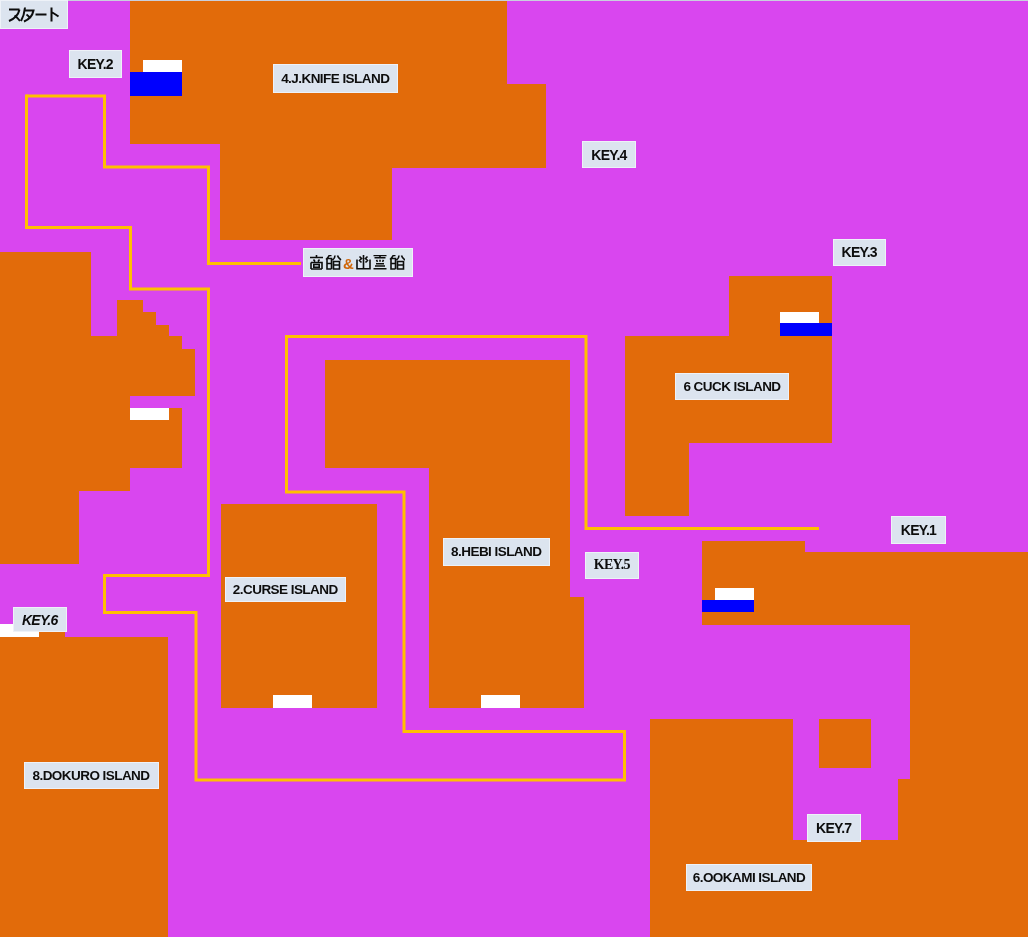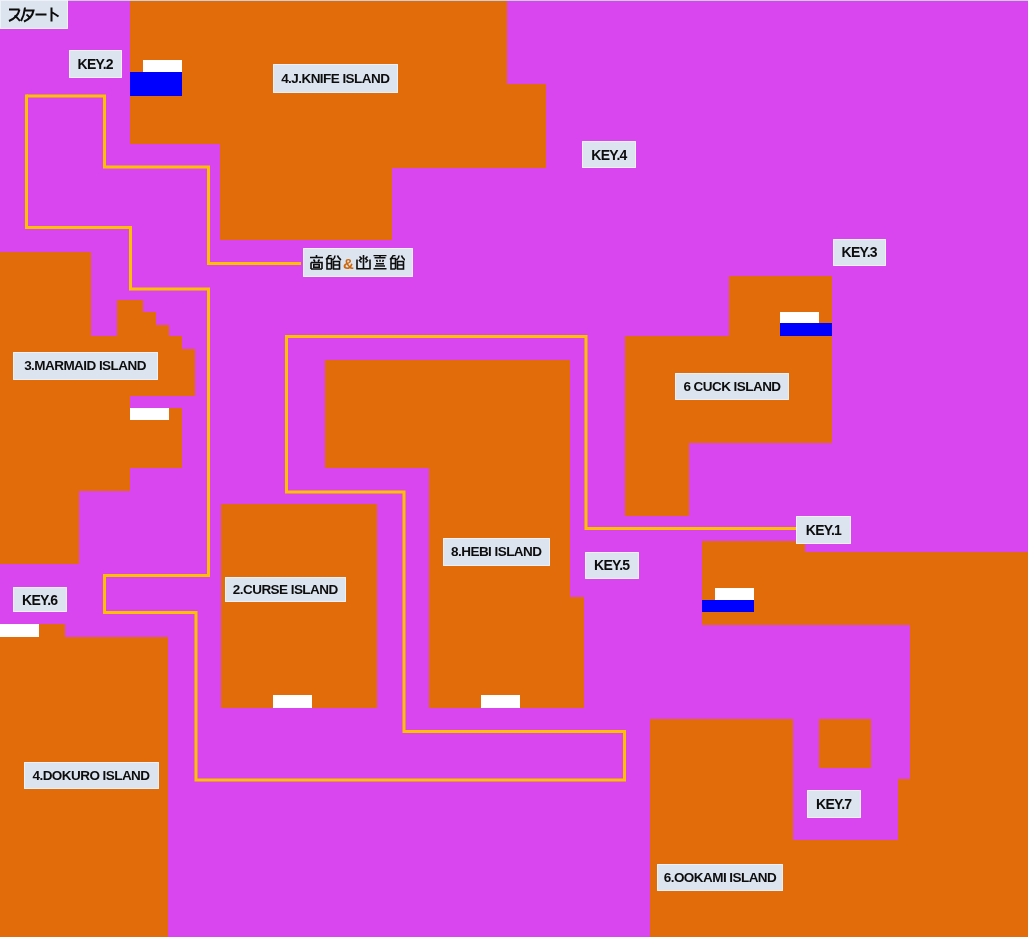--- a/index.html
+++ b/index.html
@@ -105,7 +105,6 @@
 <text x="33" y="13.5" font-family="Liberation Sans, sans-serif" font-size="15" font-weight="bold" fill="#cf660a">&amp;</text>
 </svg>
 </div>
-<div class="lb" style="left:12.5px;top:351.5px;width:145px;height:28px;">3.MARMAID ISLAND</div>
 <div class="lb" style="left:675px;top:373px;width:114px;height:27px;">6 CUCK ISLAND</div>
 <div class="lb k" style="left:796px;top:515.5px;width:55px;height:28px;">KEY.1</div>
 <div class="lb" style="left:442.5px;top:538px;width:107.5px;height:27.5px;">8.HEBI ISLAND</div>

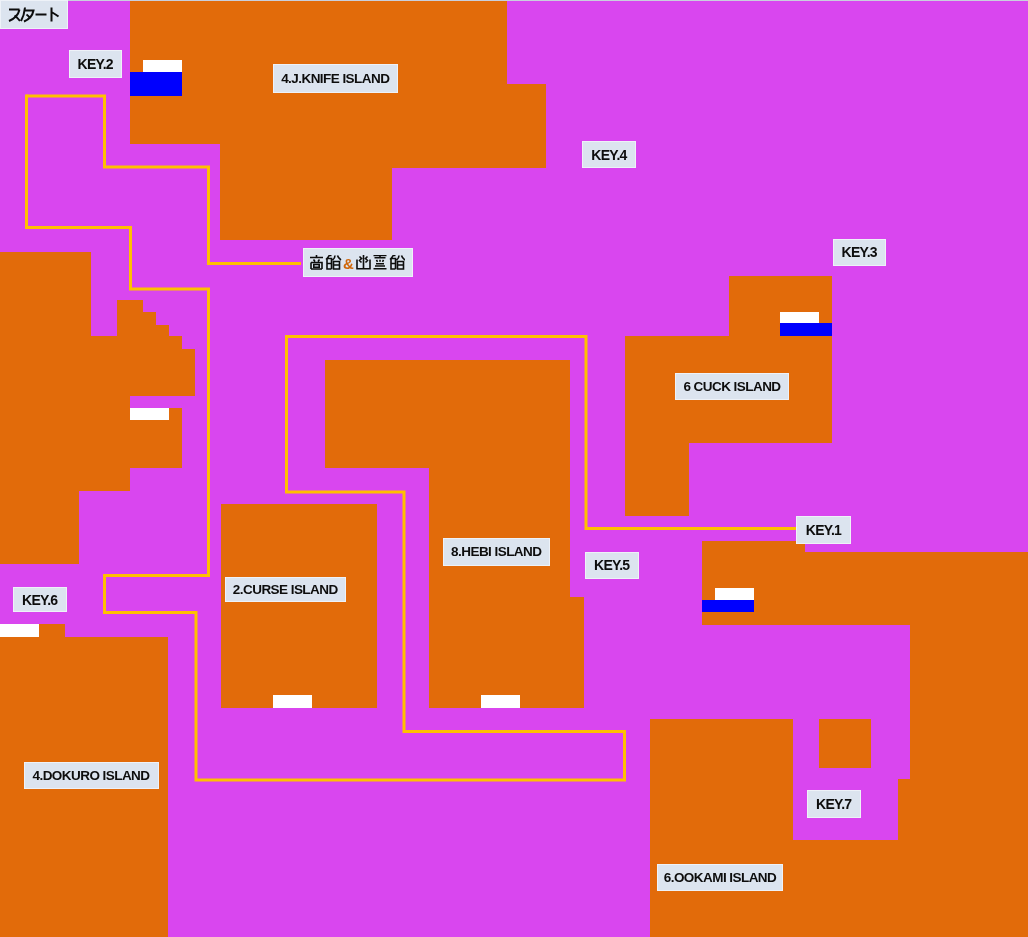--- a/index.html
+++ b/index.html
@@ -106,7 +106,7 @@
 </svg>
 </div>
 <div class="lb" style="left:675px;top:373px;width:114px;height:27px;">6 CUCK ISLAND</div>
-<div class="lb k" style="left:796px;top:515.5px;width:55px;height:28px;">KEY.1</div>
+<div class="lb k" style="left:891px;top:515.5px;width:55px;height:28px;">KEY.1</div>
 <div class="lb" style="left:442.5px;top:538px;width:107.5px;height:27.5px;">8.HEBI ISLAND</div>
 <div class="lb k" style="left:584.5px;top:551.5px;width:54.5px;height:27px;">KEY.5</div>
 <div class="lb" style="left:225px;top:576.5px;width:120.5px;height:25px;">2.CURSE ISLAND</div>

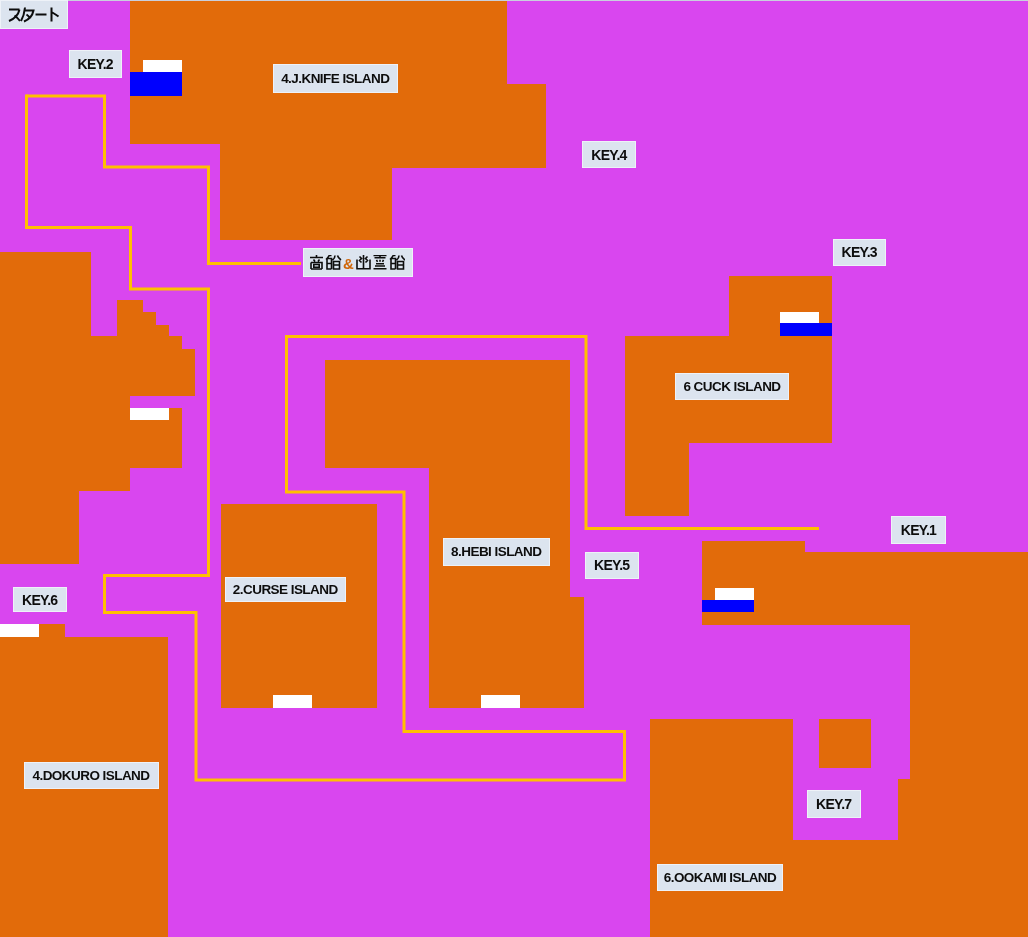--- a/index.html
+++ b/index.html
@@ -108,7 +108,7 @@
 <div class="lb" style="left:675px;top:373px;width:114px;height:27px;">6 CUCK ISLAND</div>
 <div class="lb k" style="left:891px;top:515.5px;width:55px;height:28px;">KEY.1</div>
 <div class="lb" style="left:442.5px;top:538px;width:107.5px;height:27.5px;">8.HEBI ISLAND</div>
-<div class="lb k" style="left:584.5px;top:551.5px;width:54.5px;height:27px;">KEY.5</div>
+<div class="lb k" style="left:584.5px;top:551.5px;width:54.5px;height:27px;font-family:Liberation Serif, serif;">KEY.5</div>
 <div class="lb" style="left:225px;top:576.5px;width:120.5px;height:25px;">2.CURSE ISLAND</div>
 <div class="lb k" style="left:12.5px;top:587px;width:54.5px;height:25px;">KEY.6</div>
 <div class="lb" style="left:23.5px;top:761.5px;width:135px;height:27px;">4.DOKURO ISLAND</div>

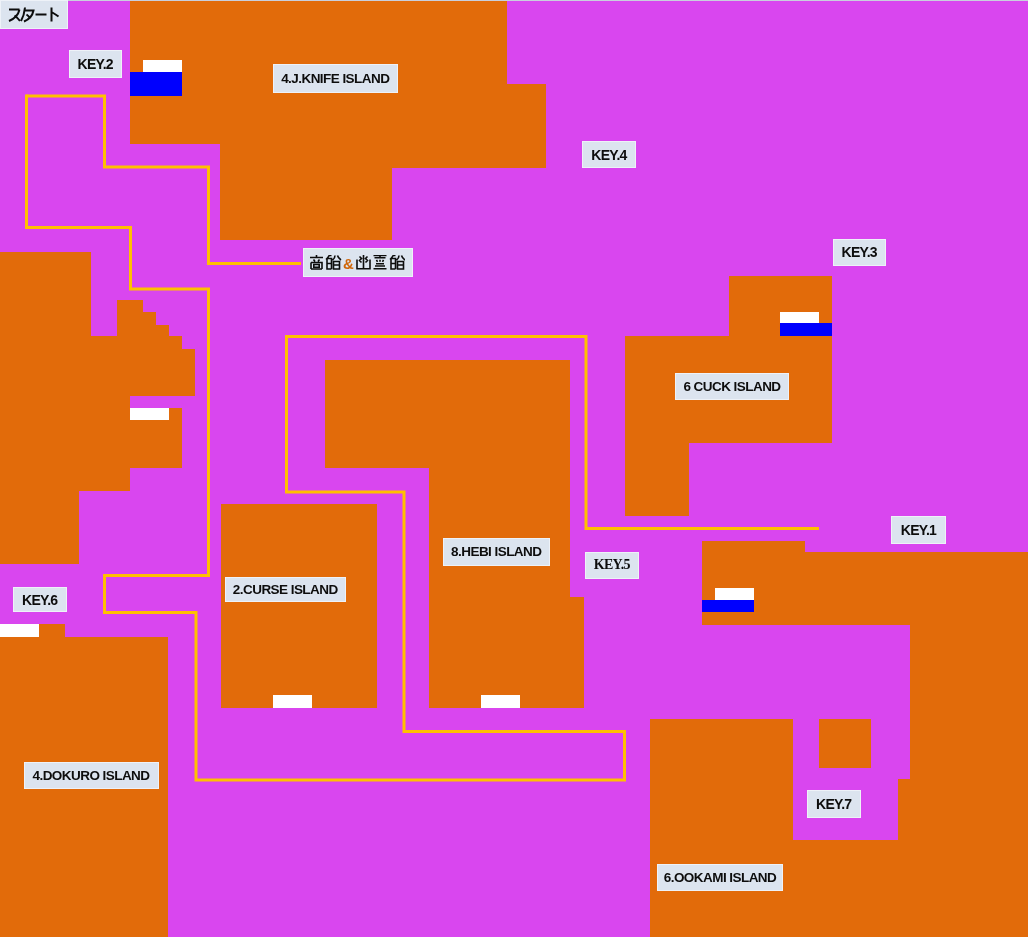--- a/index.html
+++ b/index.html
@@ -110,7 +110,7 @@
 <div class="lb" style="left:442.5px;top:538px;width:107.5px;height:27.5px;">8.HEBI ISLAND</div>
 <div class="lb k" style="left:584.5px;top:551.5px;width:54.5px;height:27px;font-family:Liberation Serif, serif;">KEY.5</div>
 <div class="lb" style="left:225px;top:576.5px;width:120.5px;height:25px;">2.CURSE ISLAND</div>
-<div class="lb k" style="left:12.5px;top:587px;width:54.5px;height:25px;">KEY.6</div>
+<div class="lb k" style="left:12.5px;top:607px;width:54.5px;height:25px;font-style:italic;">KEY.6</div>
 <div class="lb" style="left:23.5px;top:761.5px;width:135px;height:27px;">4.DOKURO ISLAND</div>
 <div class="lb k" style="left:807px;top:790px;width:53.5px;height:27.5px;">KEY.7</div>
 <div class="lb" style="left:657px;top:863.5px;width:126px;height:27.5px;">6.OOKAMI ISLAND</div>

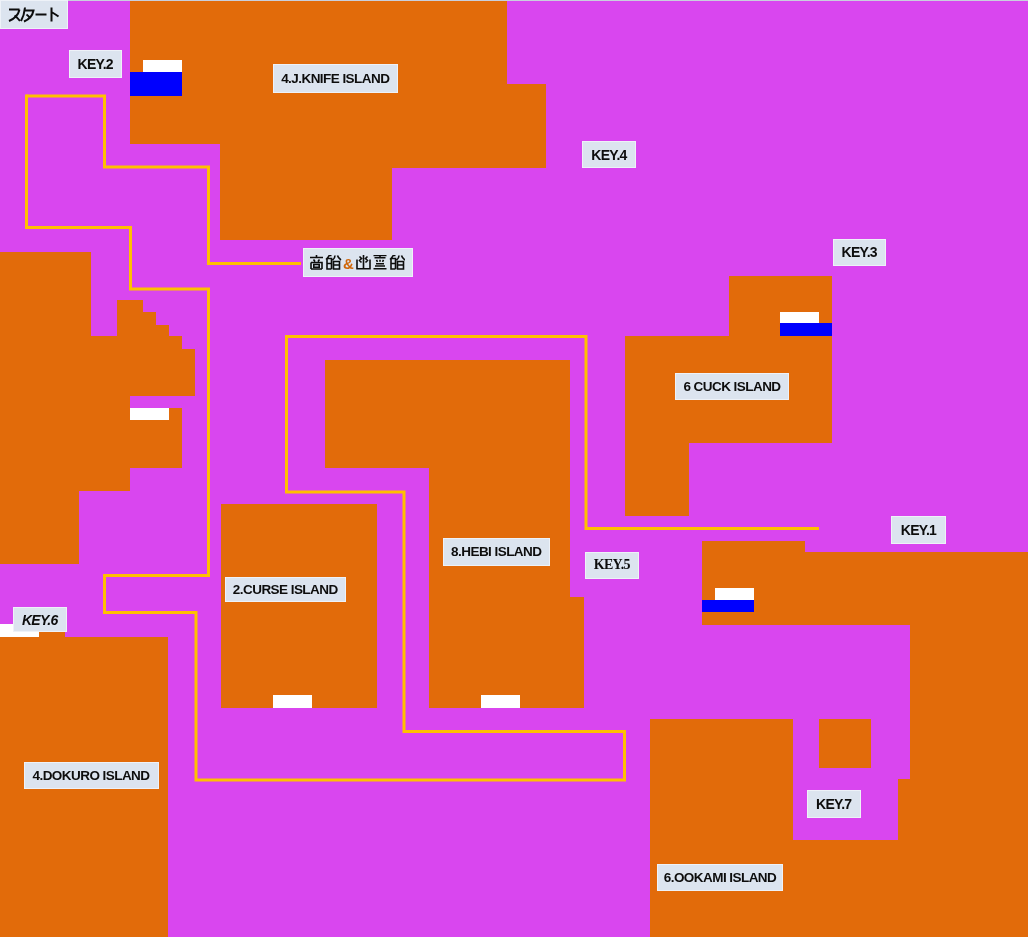--- a/index.html
+++ b/index.html
@@ -111,7 +111,7 @@
 <div class="lb k" style="left:584.5px;top:551.5px;width:54.5px;height:27px;font-family:Liberation Serif, serif;">KEY.5</div>
 <div class="lb" style="left:225px;top:576.5px;width:120.5px;height:25px;">2.CURSE ISLAND</div>
 <div class="lb k" style="left:12.5px;top:607px;width:54.5px;height:25px;font-style:italic;">KEY.6</div>
-<div class="lb" style="left:23.5px;top:761.5px;width:135px;height:27px;">4.DOKURO ISLAND</div>
+<div class="lb" style="left:23.5px;top:761.5px;width:135px;height:27px;">8.DOKURO ISLAND</div>
 <div class="lb k" style="left:807px;top:790px;width:53.5px;height:27.5px;">KEY.7</div>
 <div class="lb" style="left:657px;top:863.5px;width:126px;height:27.5px;">6.OOKAMI ISLAND</div>
 </div>

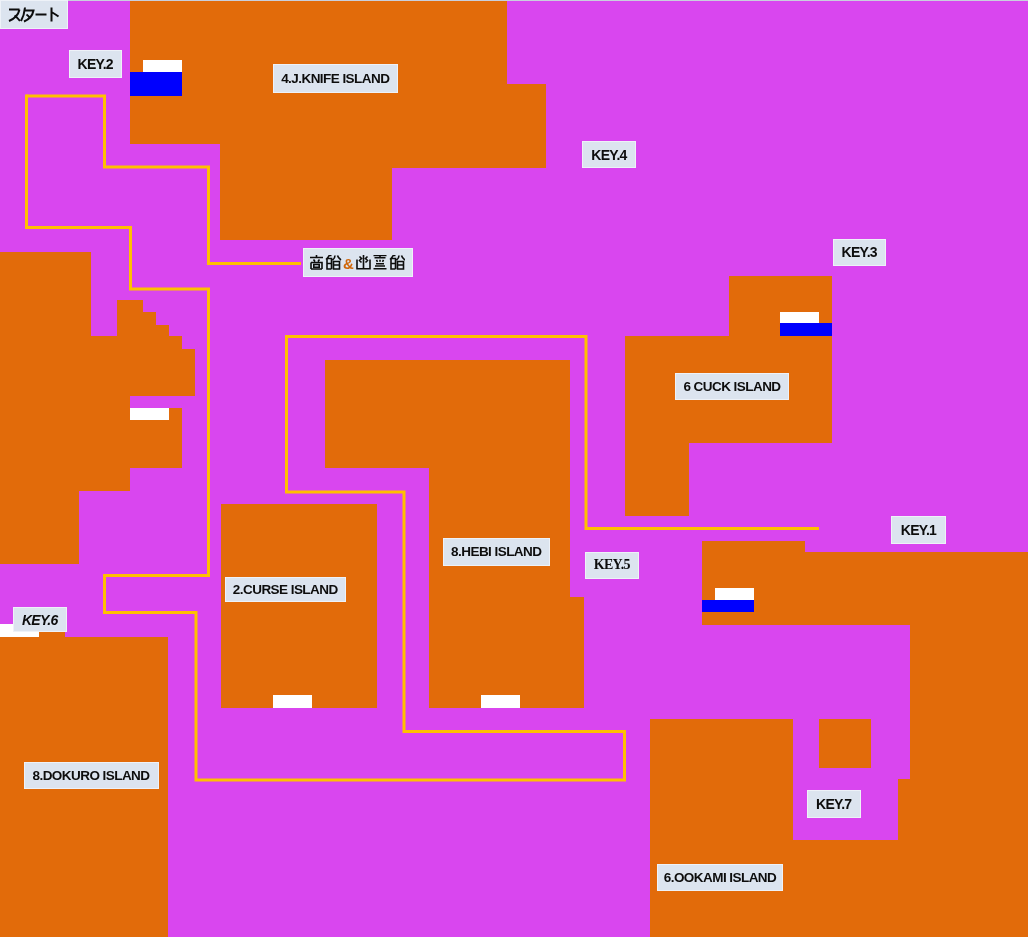--- a/index.html
+++ b/index.html
@@ -112,7 +112,7 @@
 <div class="lb" style="left:225px;top:576.5px;width:120.5px;height:25px;">2.CURSE ISLAND</div>
 <div class="lb k" style="left:12.5px;top:607px;width:54.5px;height:25px;font-style:italic;">KEY.6</div>
 <div class="lb" style="left:23.5px;top:761.5px;width:135px;height:27px;">8.DOKURO ISLAND</div>
-<div class="lb k" style="left:807px;top:790px;width:53.5px;height:27.5px;">KEY.7</div>
+<div class="lb k" style="left:807px;top:814px;width:53.5px;height:27.5px;">KEY.7</div>
 <div class="lb" style="left:657px;top:863.5px;width:126px;height:27.5px;">6.OOKAMI ISLAND</div>
 </div>
 

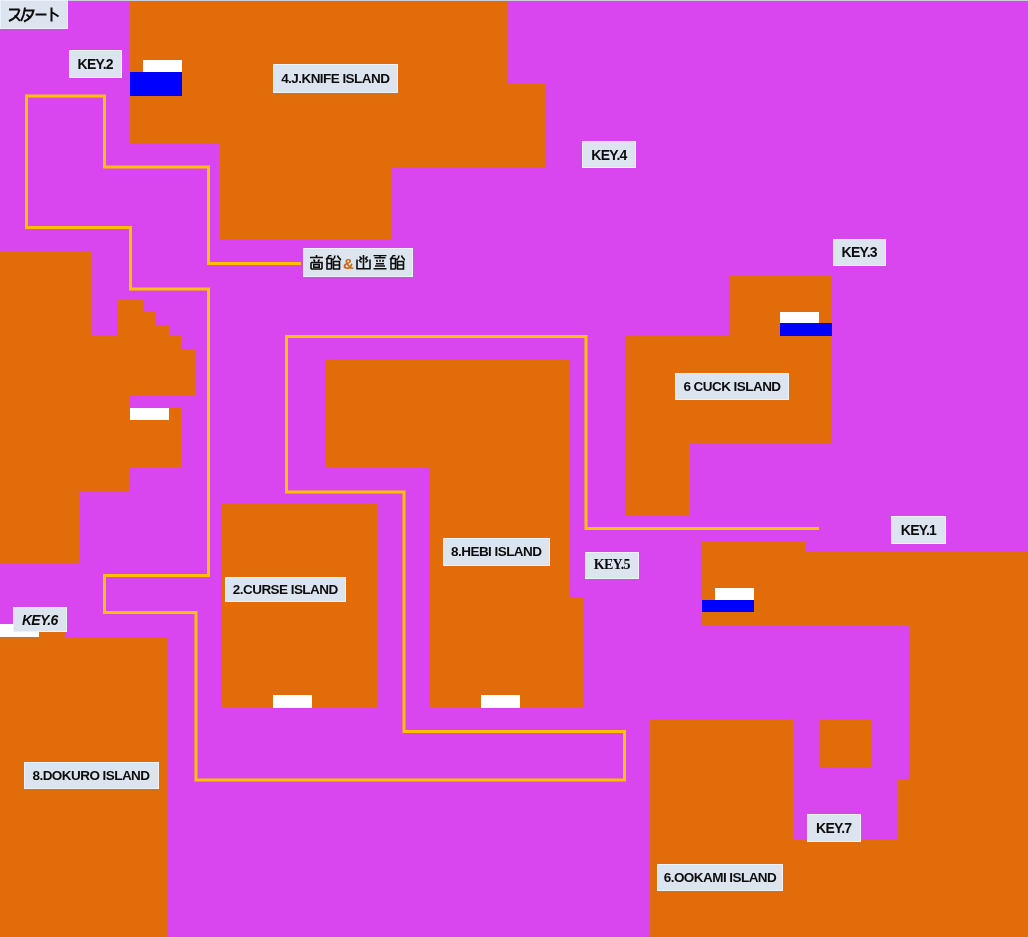--- a/index.html
+++ b/index.html
@@ -113,7 +113,7 @@
 <div class="lb k" style="left:12.5px;top:607px;width:54.5px;height:25px;font-style:italic;">KEY.6</div>
 <div class="lb" style="left:23.5px;top:761.5px;width:135px;height:27px;">8.DOKURO ISLAND</div>
 <div class="lb k" style="left:807px;top:814px;width:53.5px;height:27.5px;">KEY.7</div>
-<div class="lb" style="left:657px;top:863.5px;width:126px;height:27.5px;">6.OOKAMI ISLAND</div>
+<div class="lb" style="left:686px;top:863.5px;width:126px;height:27.5px;">6.OOKAMI ISLAND</div>
 </div>
 
 </body></html>

